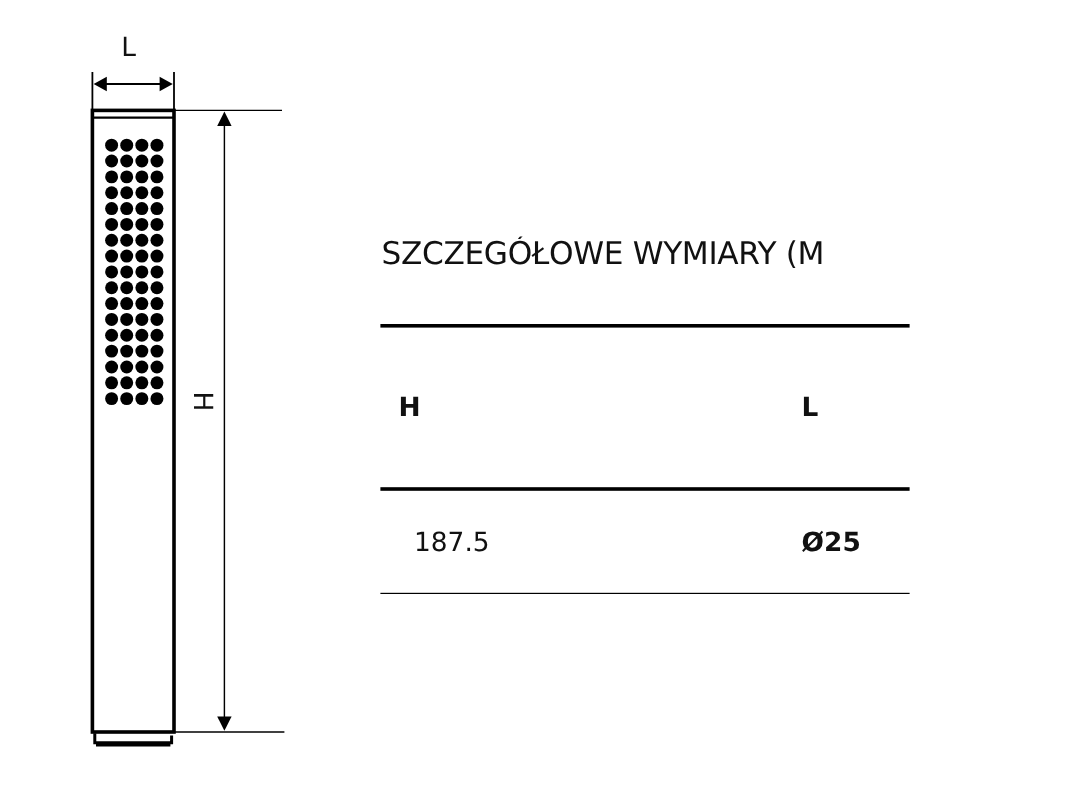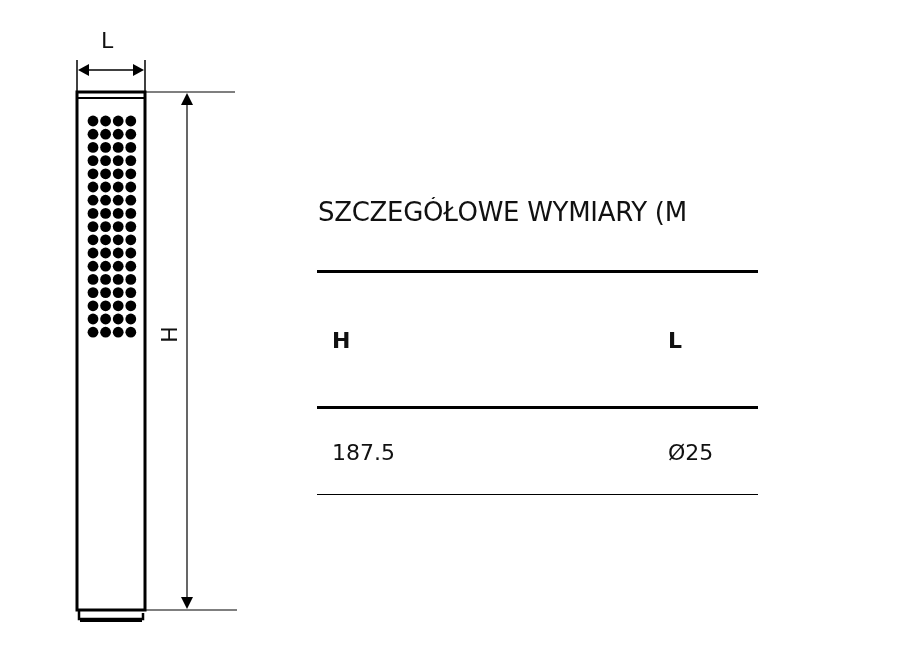--- a/index.html
+++ b/index.html
@@ -122,7 +122,7 @@
 
 <div class="rule thick" style="top:406px;"></div>
 
-<div class="cell val" style="left:332px; top:440px;">187.5</div>
+<div class="cell val" style="left:345px; top:440px;">187.5</div>
 <div class="cell val" style="left:668px; top:440px;">Ø25</div>
 
 <div class="rule thin" style="top:494px;"></div>

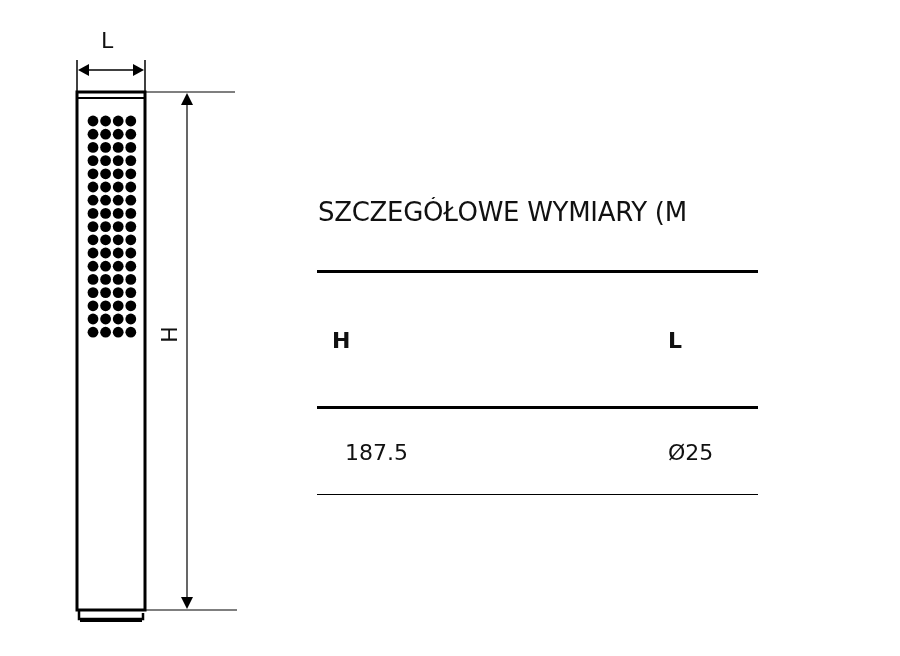--- a/index.html
+++ b/index.html
@@ -123,7 +123,7 @@
 <div class="rule thick" style="top:406px;"></div>
 
 <div class="cell val" style="left:345px; top:440px;">187.5</div>
-<div class="cell val" style="left:668px; top:440px;">Ø25</div>
+<div class="cell val" style="left:668px; top:440px;font-weight:bold;">Ø25</div>
 
 <div class="rule thin" style="top:494px;"></div>
 

